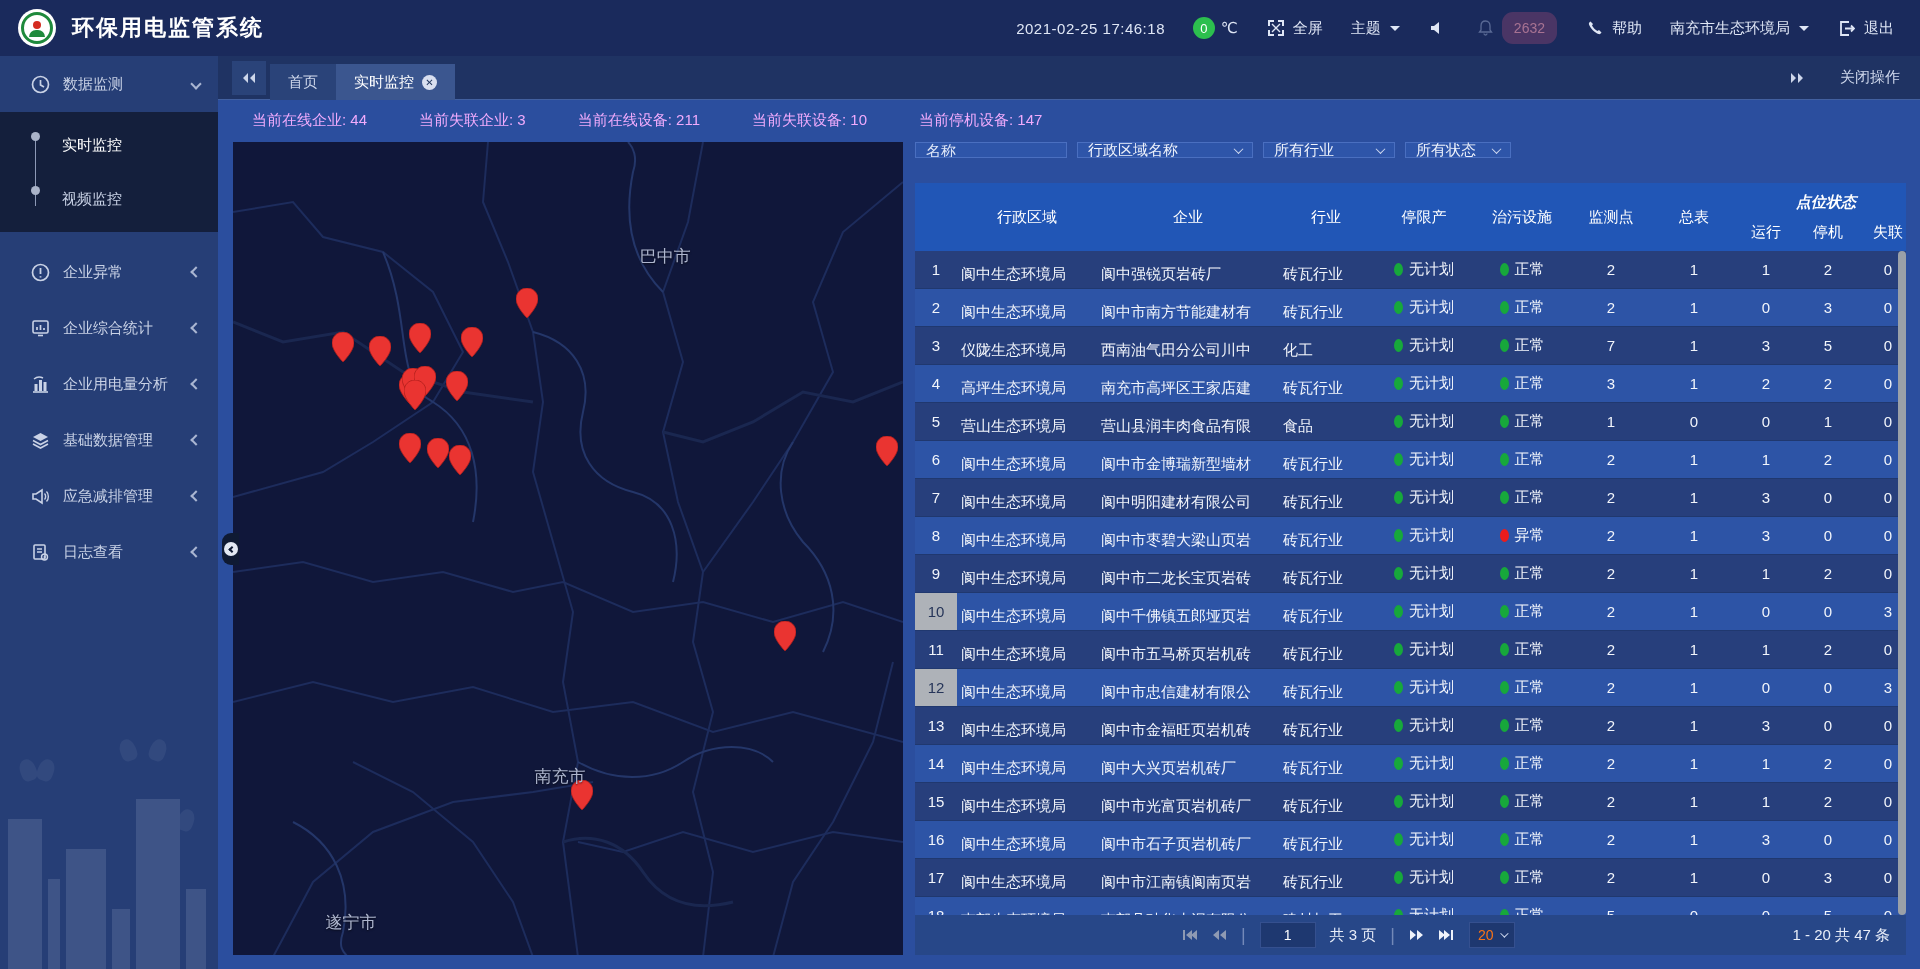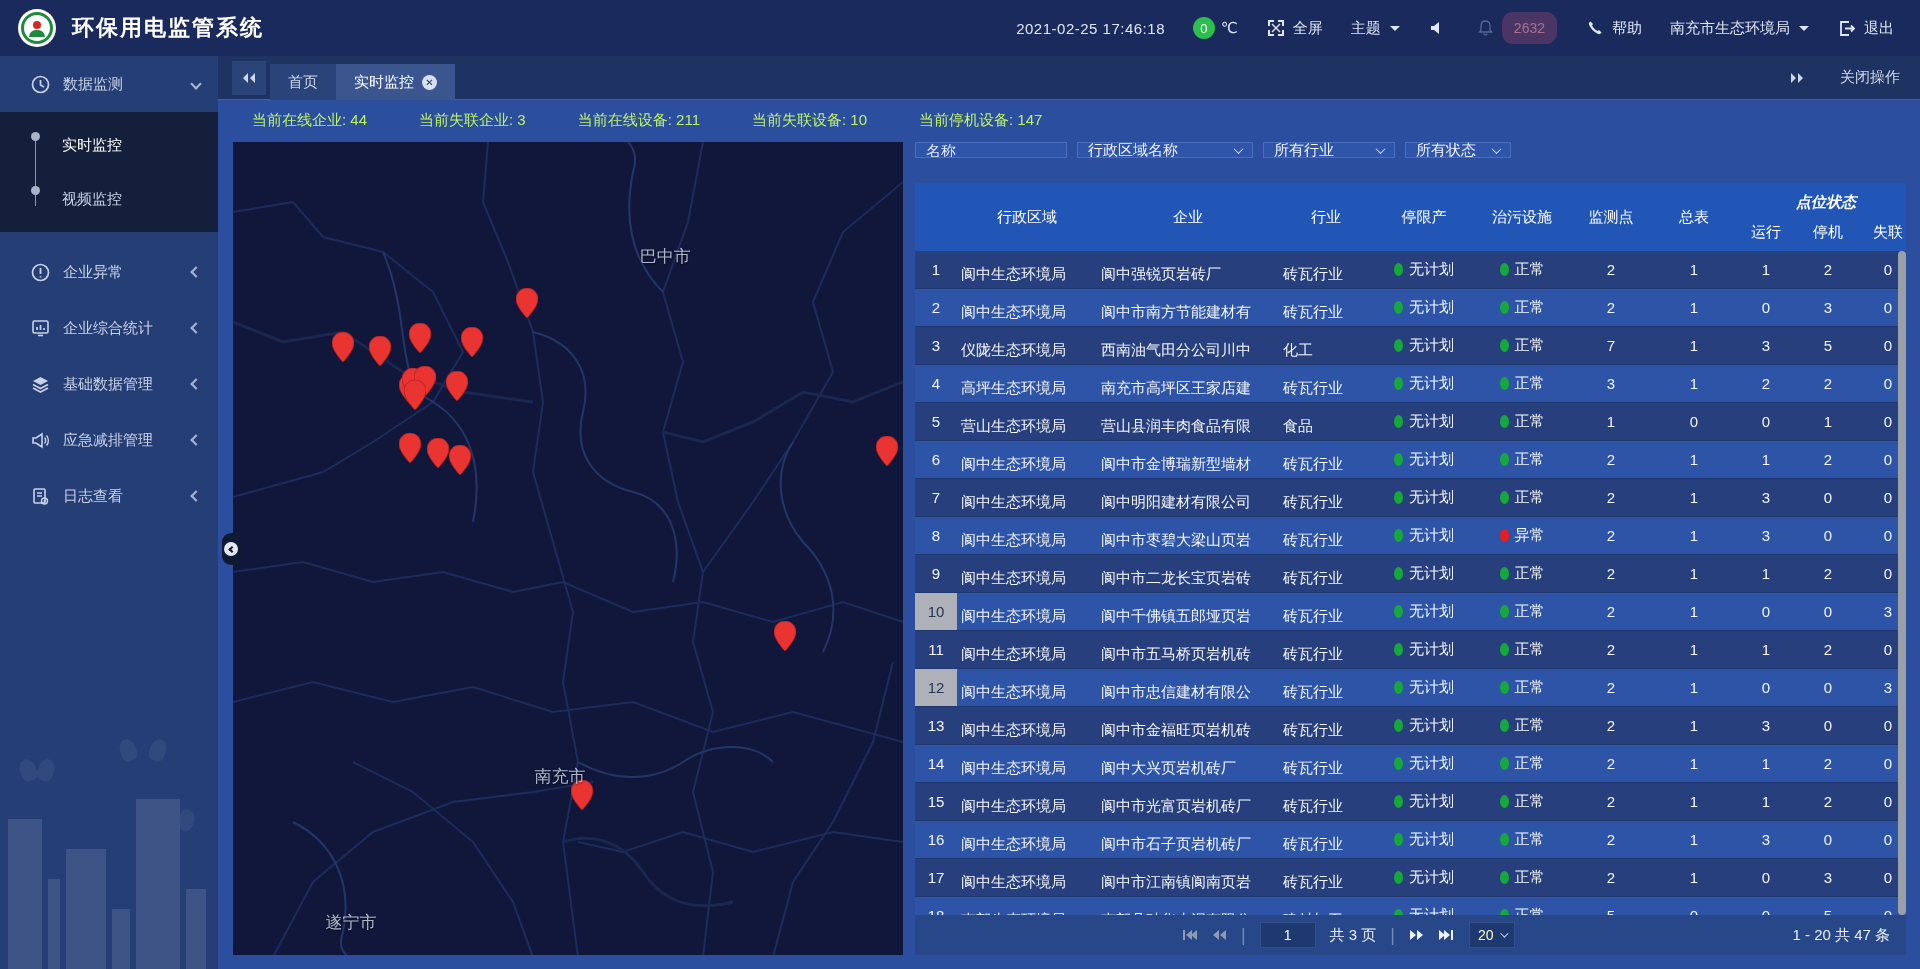--- a/index.html
+++ b/index.html
@@ -57,7 +57,7 @@
   .tab-spacer { flex:1; }
   .close-ops { margin-left:22px; cursor:pointer; font-size:15px; color:#cfd8ec; }
   
-  .stats-bar { height:40px; flex:0 0 40px; display:flex; align-items:center; gap:52px; padding-left:34px; background:#2b4e9e; font-size:15px; color:#bef264; }
+  .stats-bar { height:40px; flex:0 0 40px; display:flex; align-items:center; gap:52px; padding-left:34px; background:#2b4e9e; font-size:15px; color:#f0abfc; }
   .stat { white-space:nowrap; }
   
   .content-body { flex:1; display:flex; position:relative; min-height:0; padding:2px 14px 14px 15px; gap:12px; }

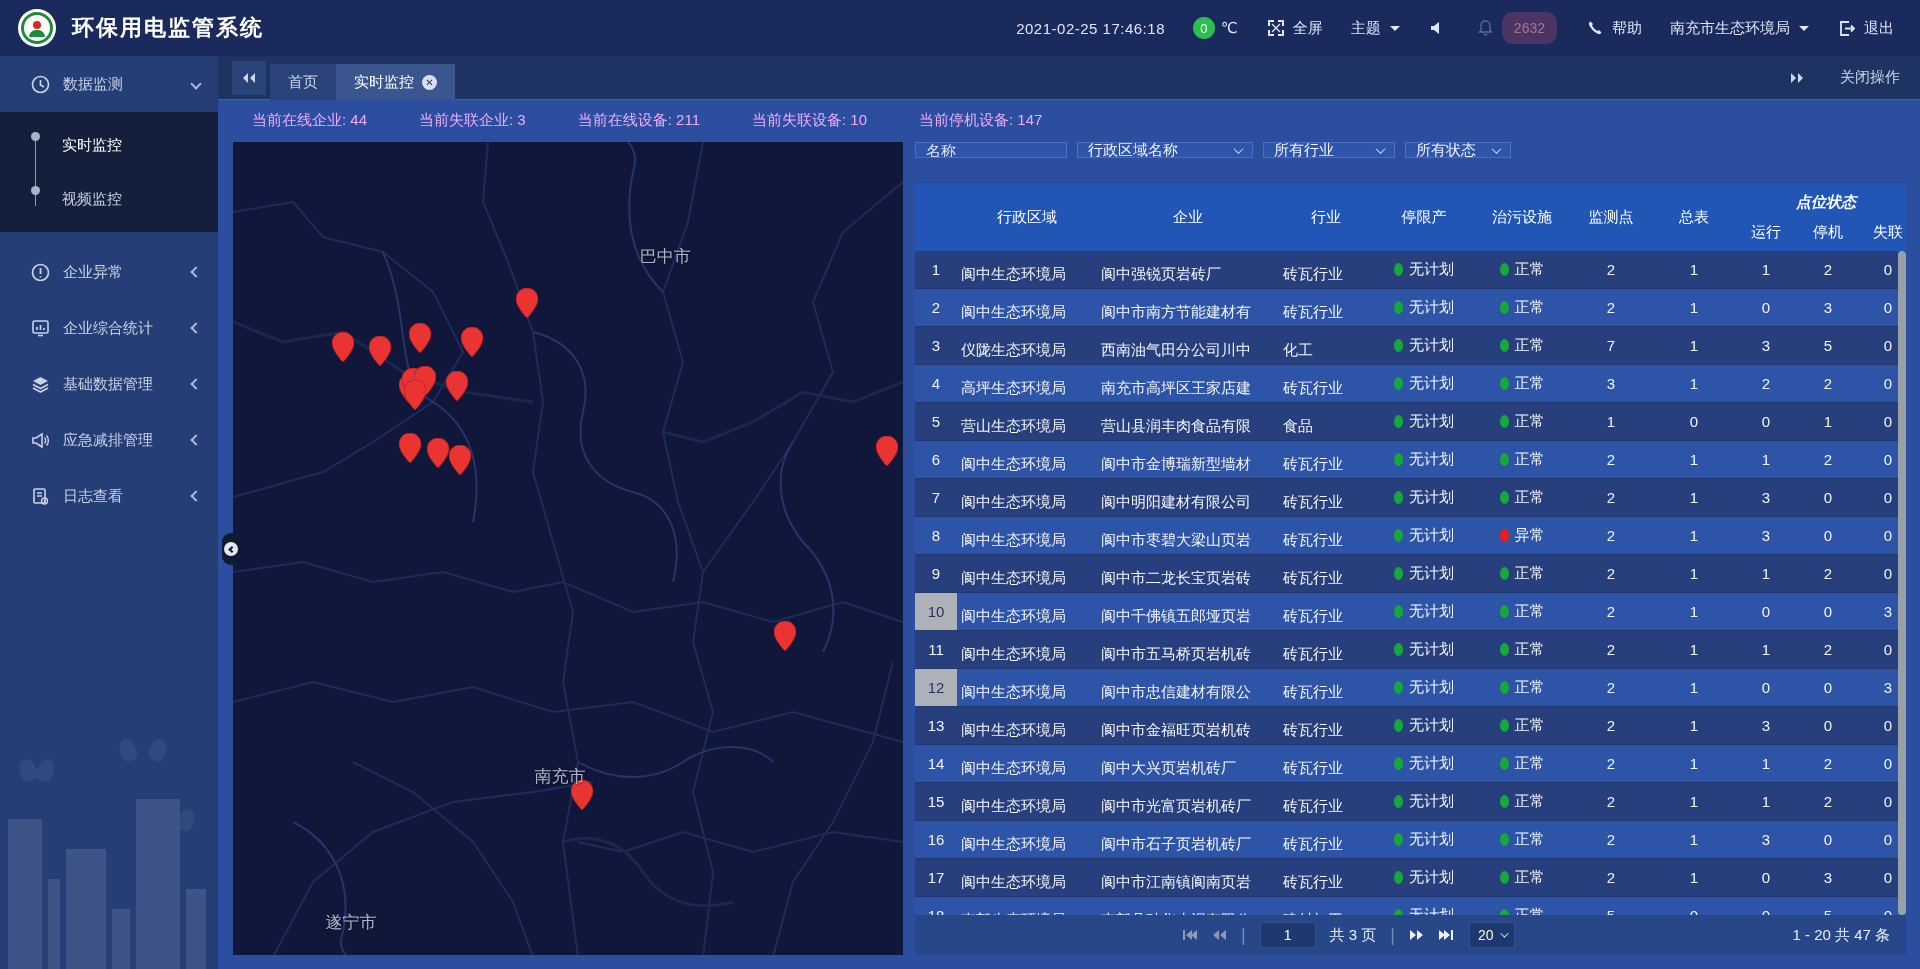--- a/index.html
+++ b/index.html
@@ -222,6 +222,19 @@
           </svg>
       </span>
       <span class="mi-label">企业综合统计</span>
+      <span class="chev left"></span>
+    </div>
+    <div class="menu-item">
+      <span class="micon">
+        <svg width="19" height="19" viewBox="0 0 19 19">
+            <path d="M2 17 L17 17" stroke="#c9d2e6" stroke-width="1.6"></path>
+            <rect x="3.5" y="9" width="3" height="7" fill="#c9d2e6"></rect>
+            <rect x="8" y="5" width="3" height="11" fill="#c9d2e6"></rect>
+            <rect x="12.5" y="7" width="3" height="9" fill="#c9d2e6"></rect>
+            <path d="M3 4 C6 1.5 9 1.5 12 3" fill="none" stroke="#c9d2e6" stroke-width="1.4"></path>
+          </svg>
+      </span>
+      <span class="mi-label">企业用电量分析</span>
       <span class="chev left"></span>
     </div>
     <div class="menu-item">

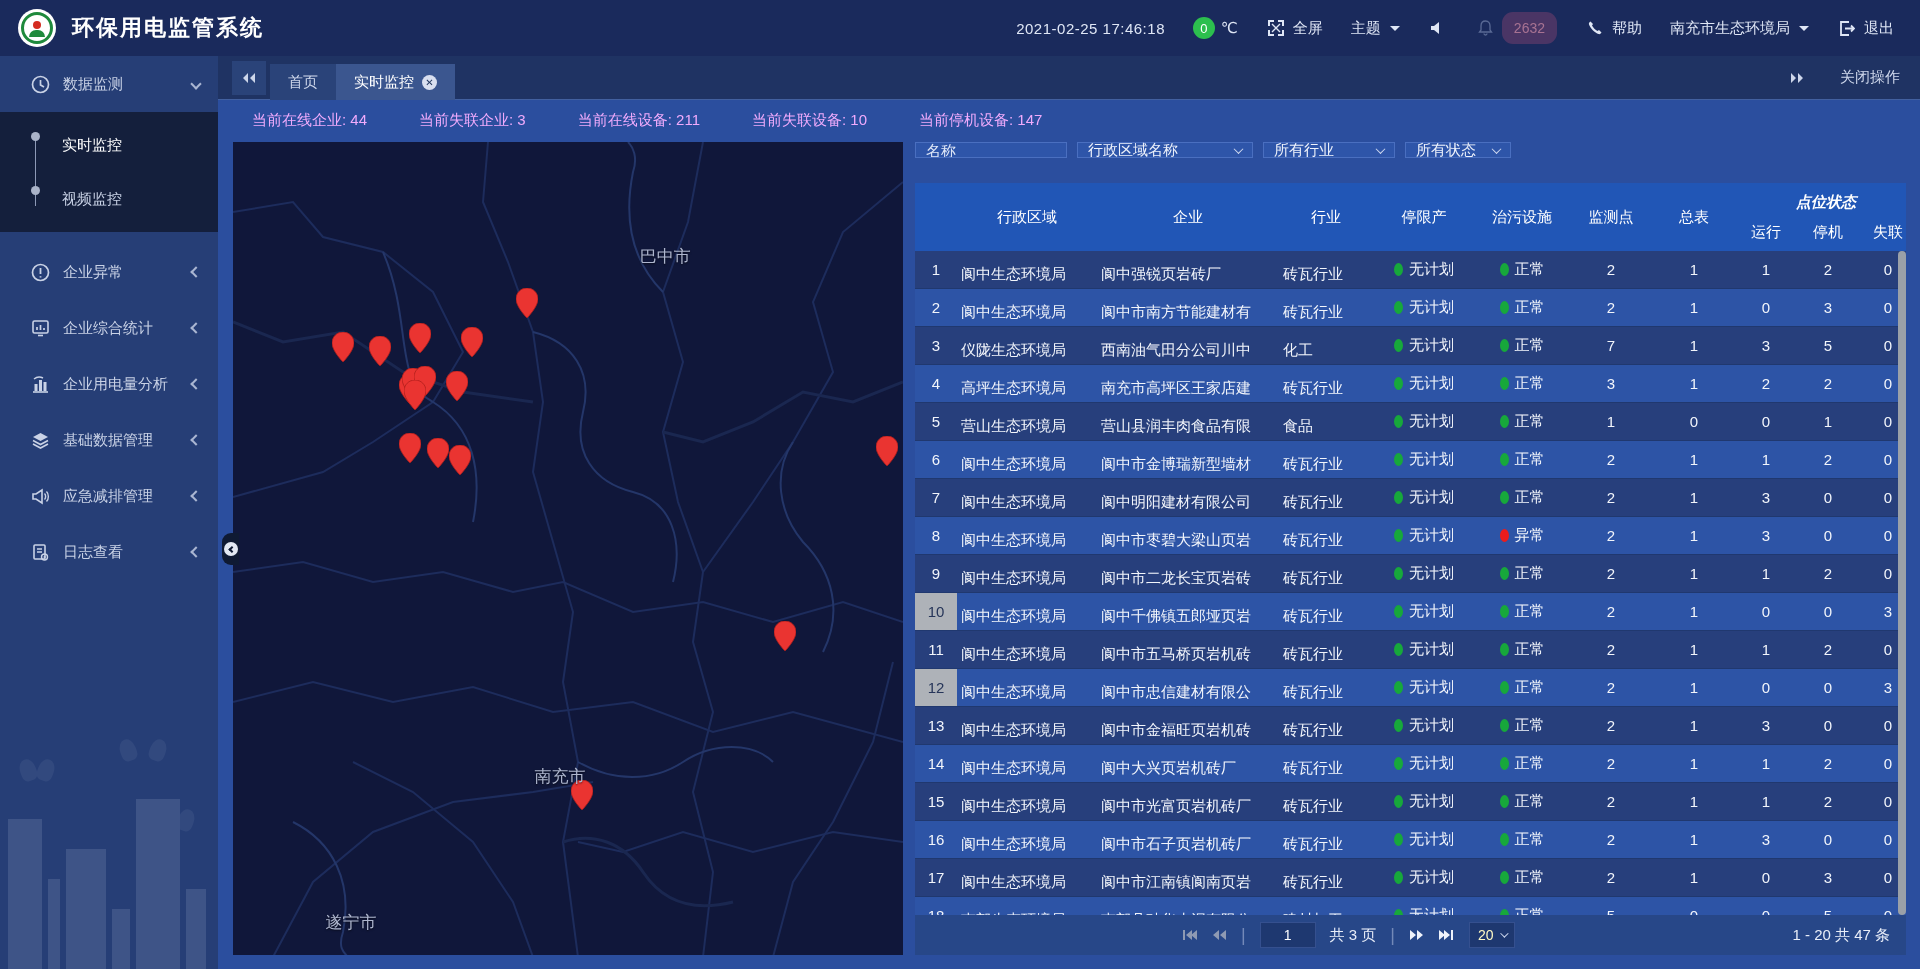--- a/index.html
+++ b/index.html
@@ -105,7 +105,7 @@
   .pg-btn svg { display:block; }
   .pg-divider { color:#7389b8; font-size:18px; }
   .pg-input { width:56px; height:26px; background:#1e3870; border:1px solid #35508f; color:#fff; text-align:center; font-size:14px; font-family:inherit; outline:none; }
-  .pg-size { height:26px; background:#1e3870; border:1px solid #35508f; color:#fef9c3; display:flex; align-items:center; gap:6px; padding:0 8px; cursor:pointer; font-size:14px; }
+  .pg-size { height:26px; background:#1e3870; border:1px solid #35508f; color:#f97316; display:flex; align-items:center; gap:6px; padding:0 8px; cursor:pointer; font-size:14px; }
   .pg-size .sel-chev { width:6px; height:6px; border-right:1.5px solid #cfd9ef; border-bottom:1.5px solid #cfd9ef; transform:rotate(45deg) translateY(-2px); }
   .pg-range { white-space:nowrap;margin-left:28px; }
 </style>

